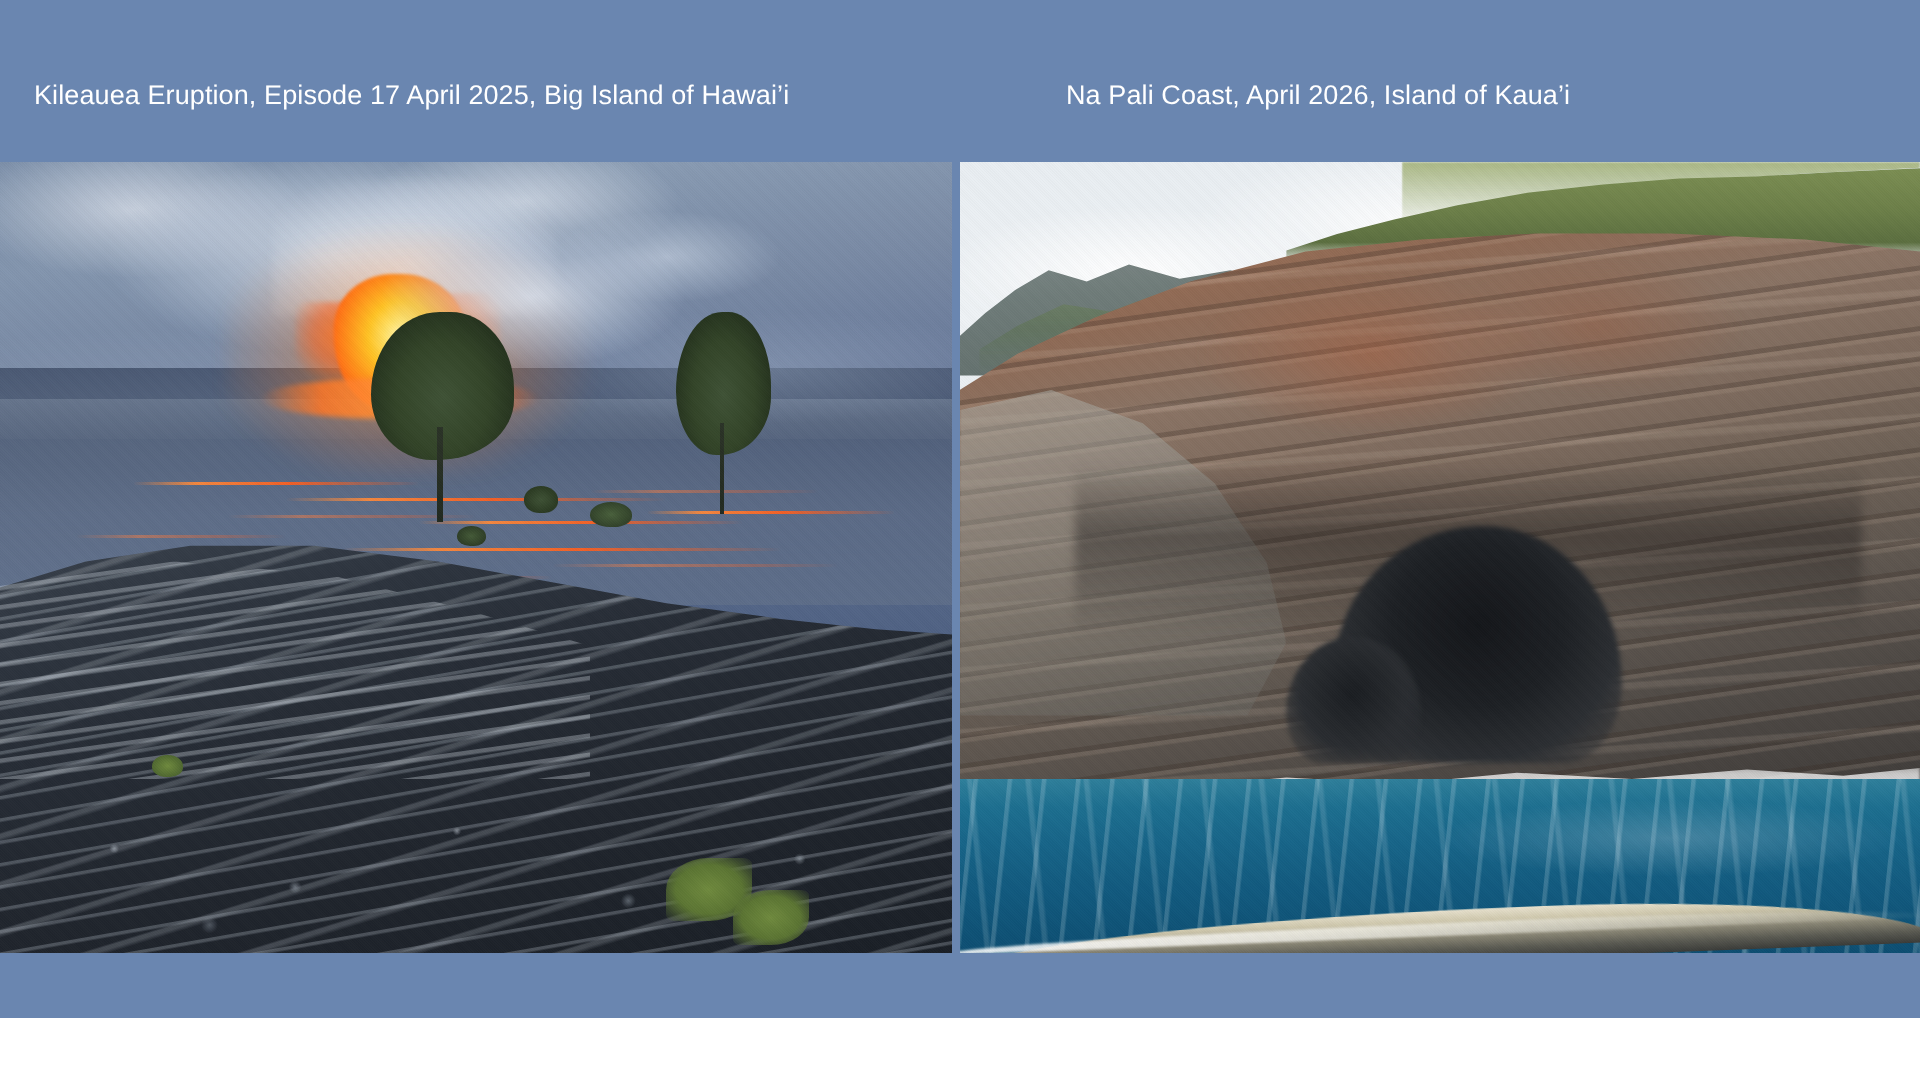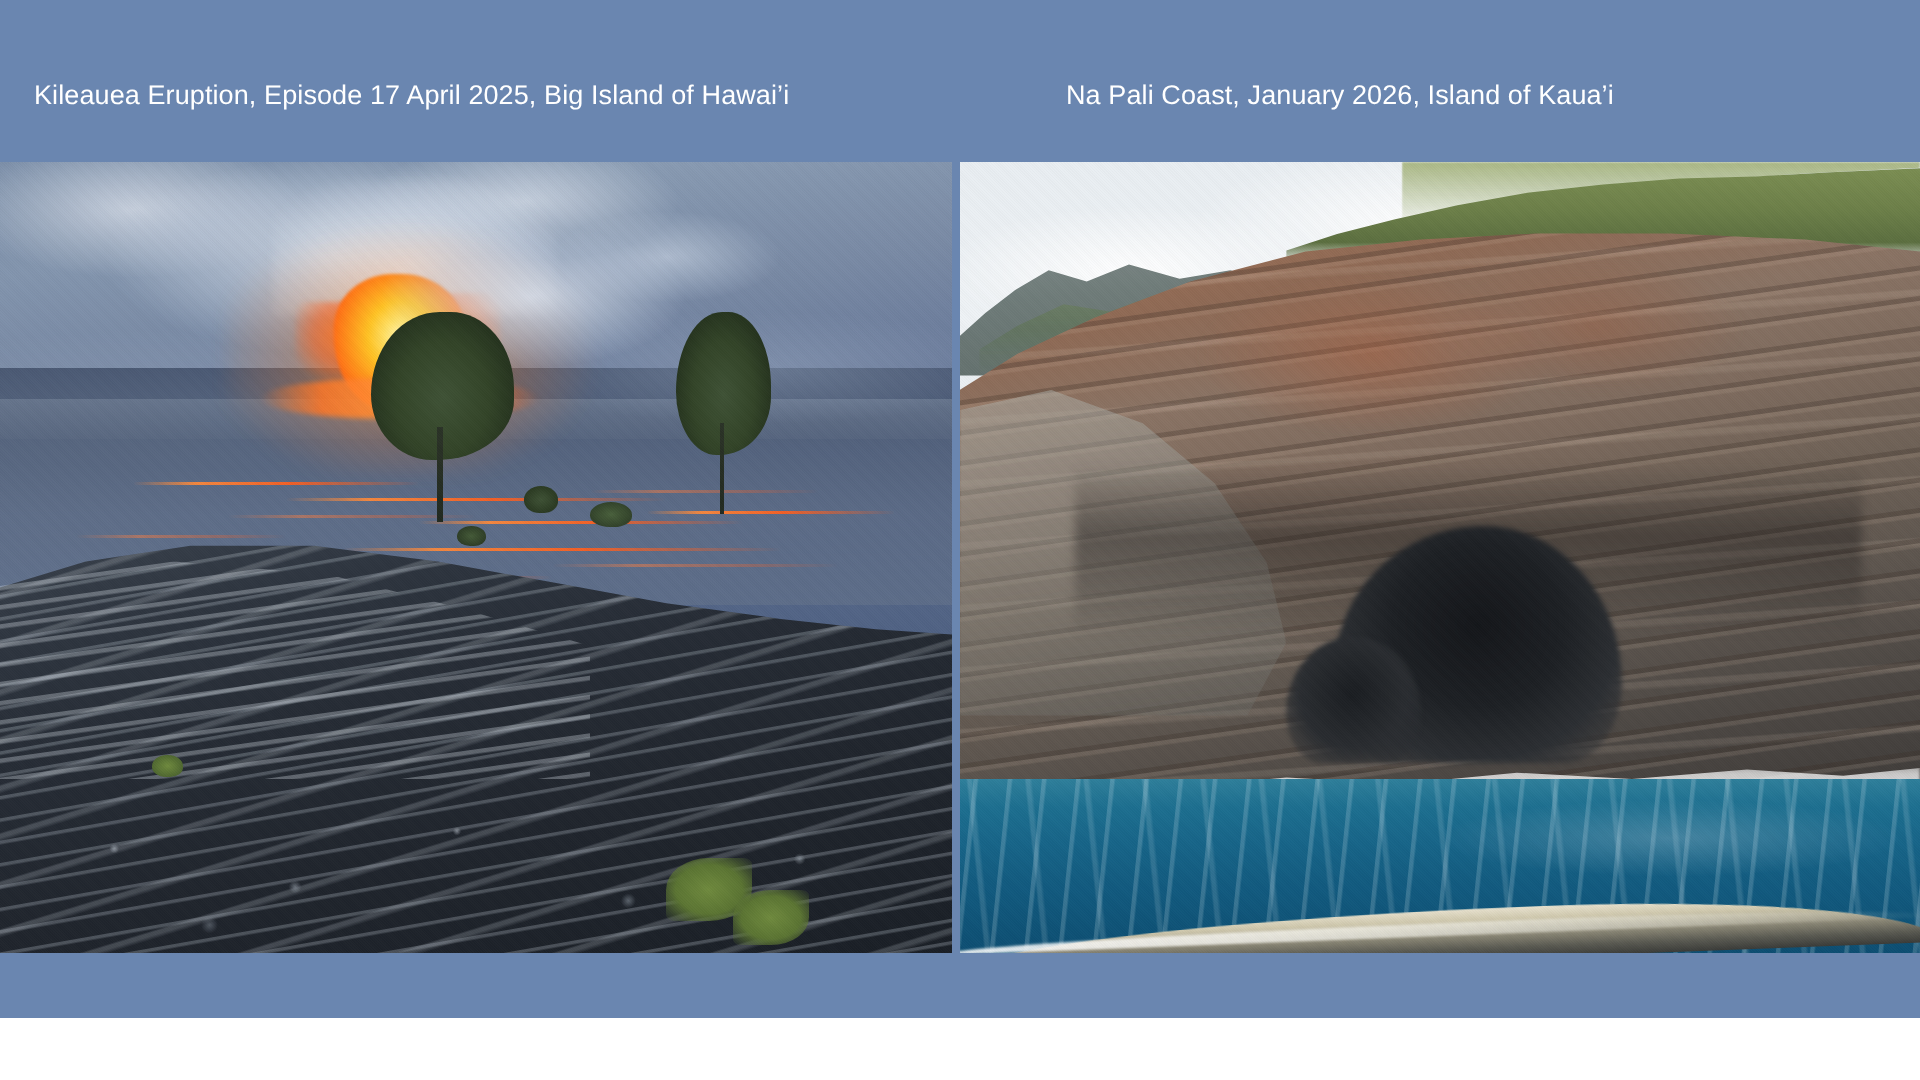--- a/index.html
+++ b/index.html
@@ -327,7 +327,7 @@
 
     <div class="title" id="title-left" style="color: rgb(255, 255, 255);">Kileauea Eruption, Episode 17 April 2025, Big Island of Hawai’i</div>
 
-    <div class="title" id="title-right" style="color: rgb(255, 255, 255);">Na Pali Coast, January 2026, Island of Kaua’i</div>
+    <div class="title" id="title-right" style="color: rgb(255, 255, 255);">Na Pali Coast, April 2026, Island of Kaua’i</div>
 
     <div class="photo" id="photo-left">
 

